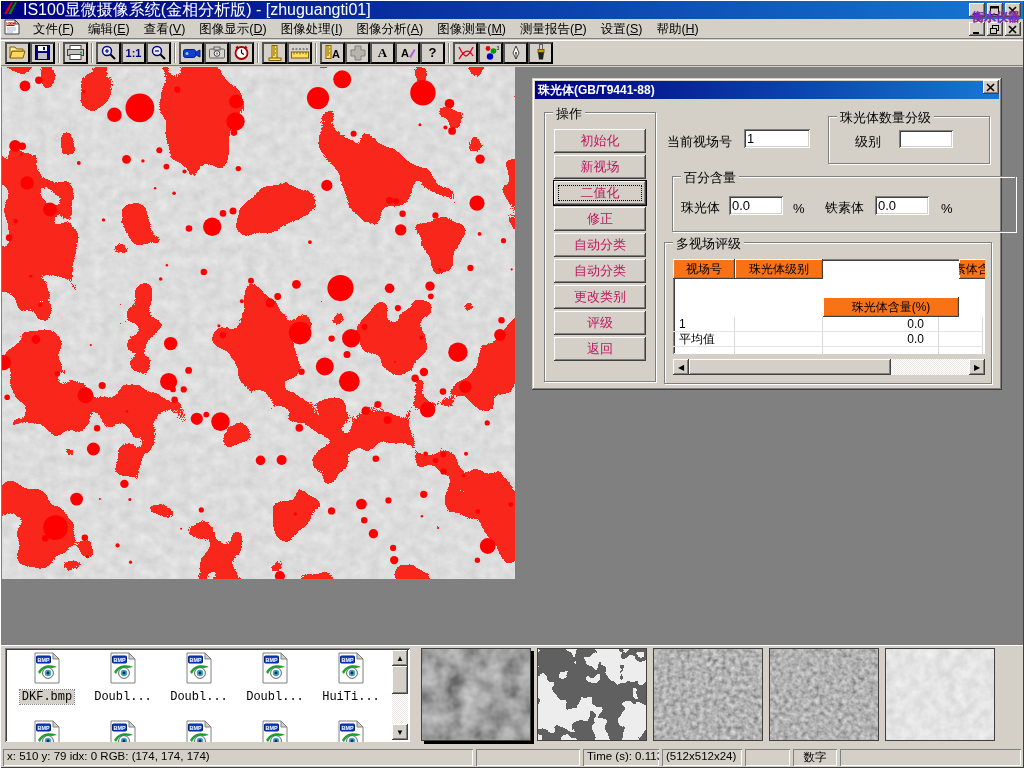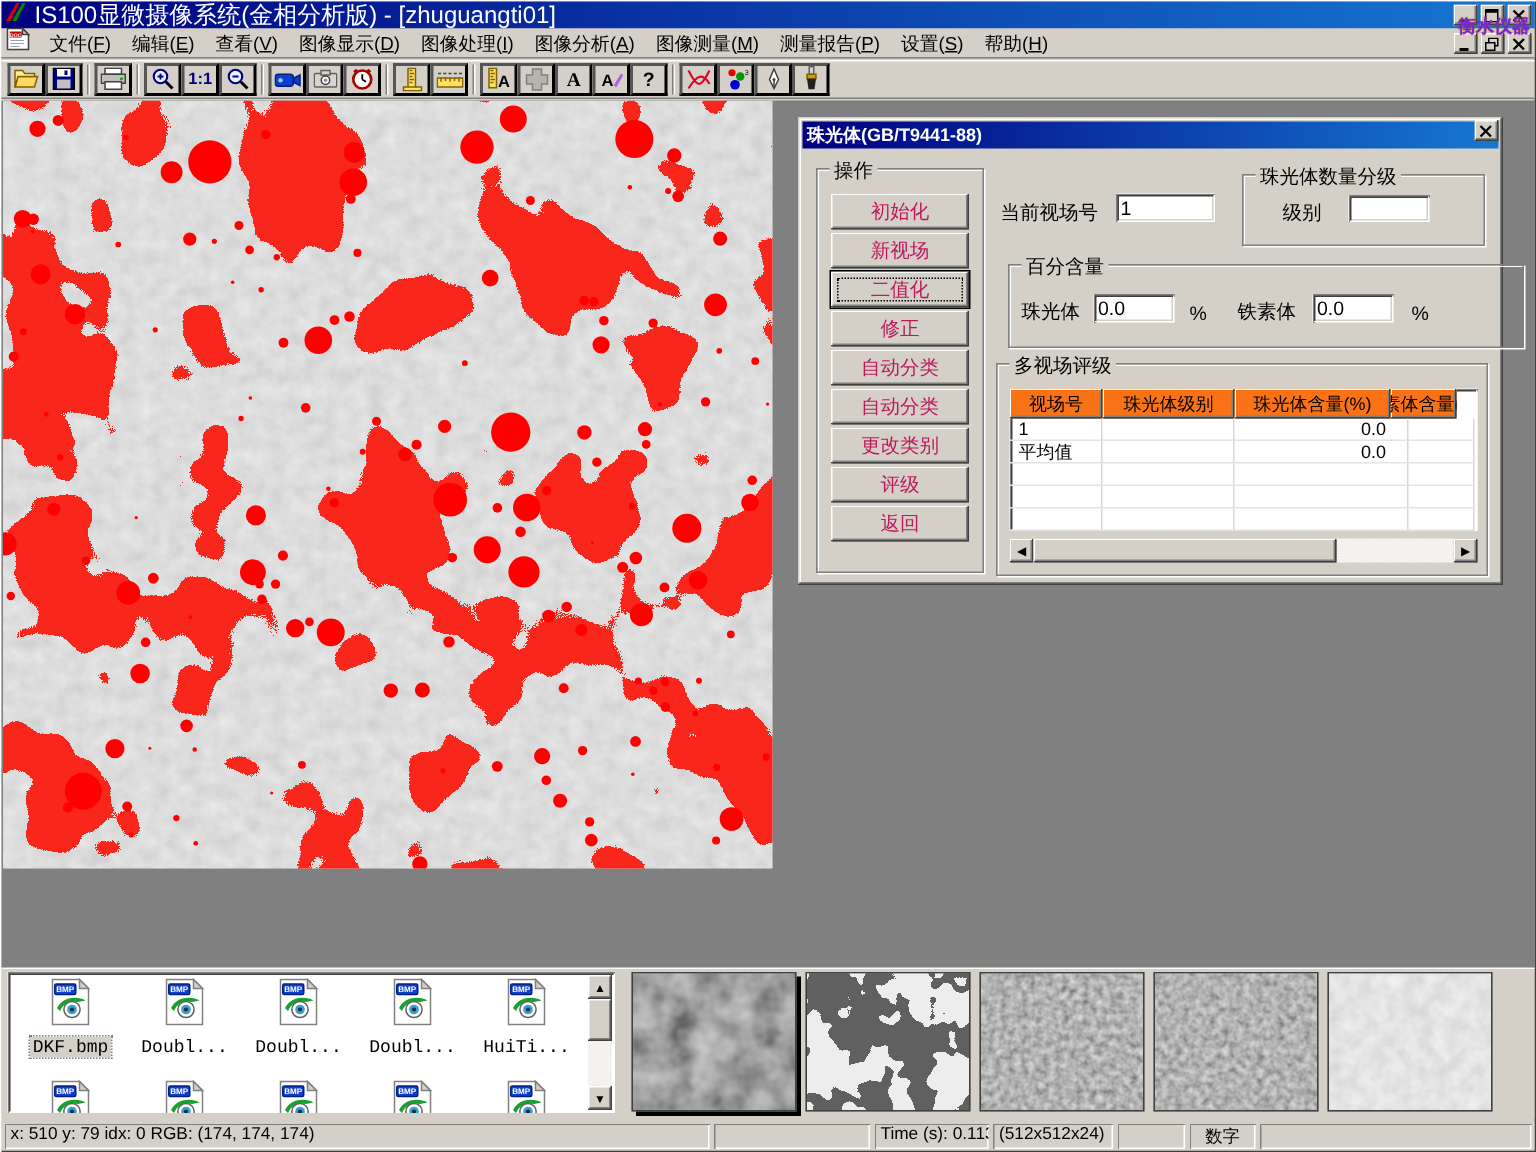--- a/index.html
+++ b/index.html
@@ -540,7 +540,7 @@
           <div class="th-row">
             <span class="th" style="width: 62px;">视场号</span>
             <span class="th" style="width: 88px;">珠光体级别</span>
-            <span class="th" style="width: 104px;">珠光体含量(%)</span>
+            <span class="th" style="width: 136px; margin-top: 38px;">珠光体含量(%)</span>
             <span class="th" style="width: 44px;">铁素体含量(%)</span>
           </div>
           <div class="td-row">

